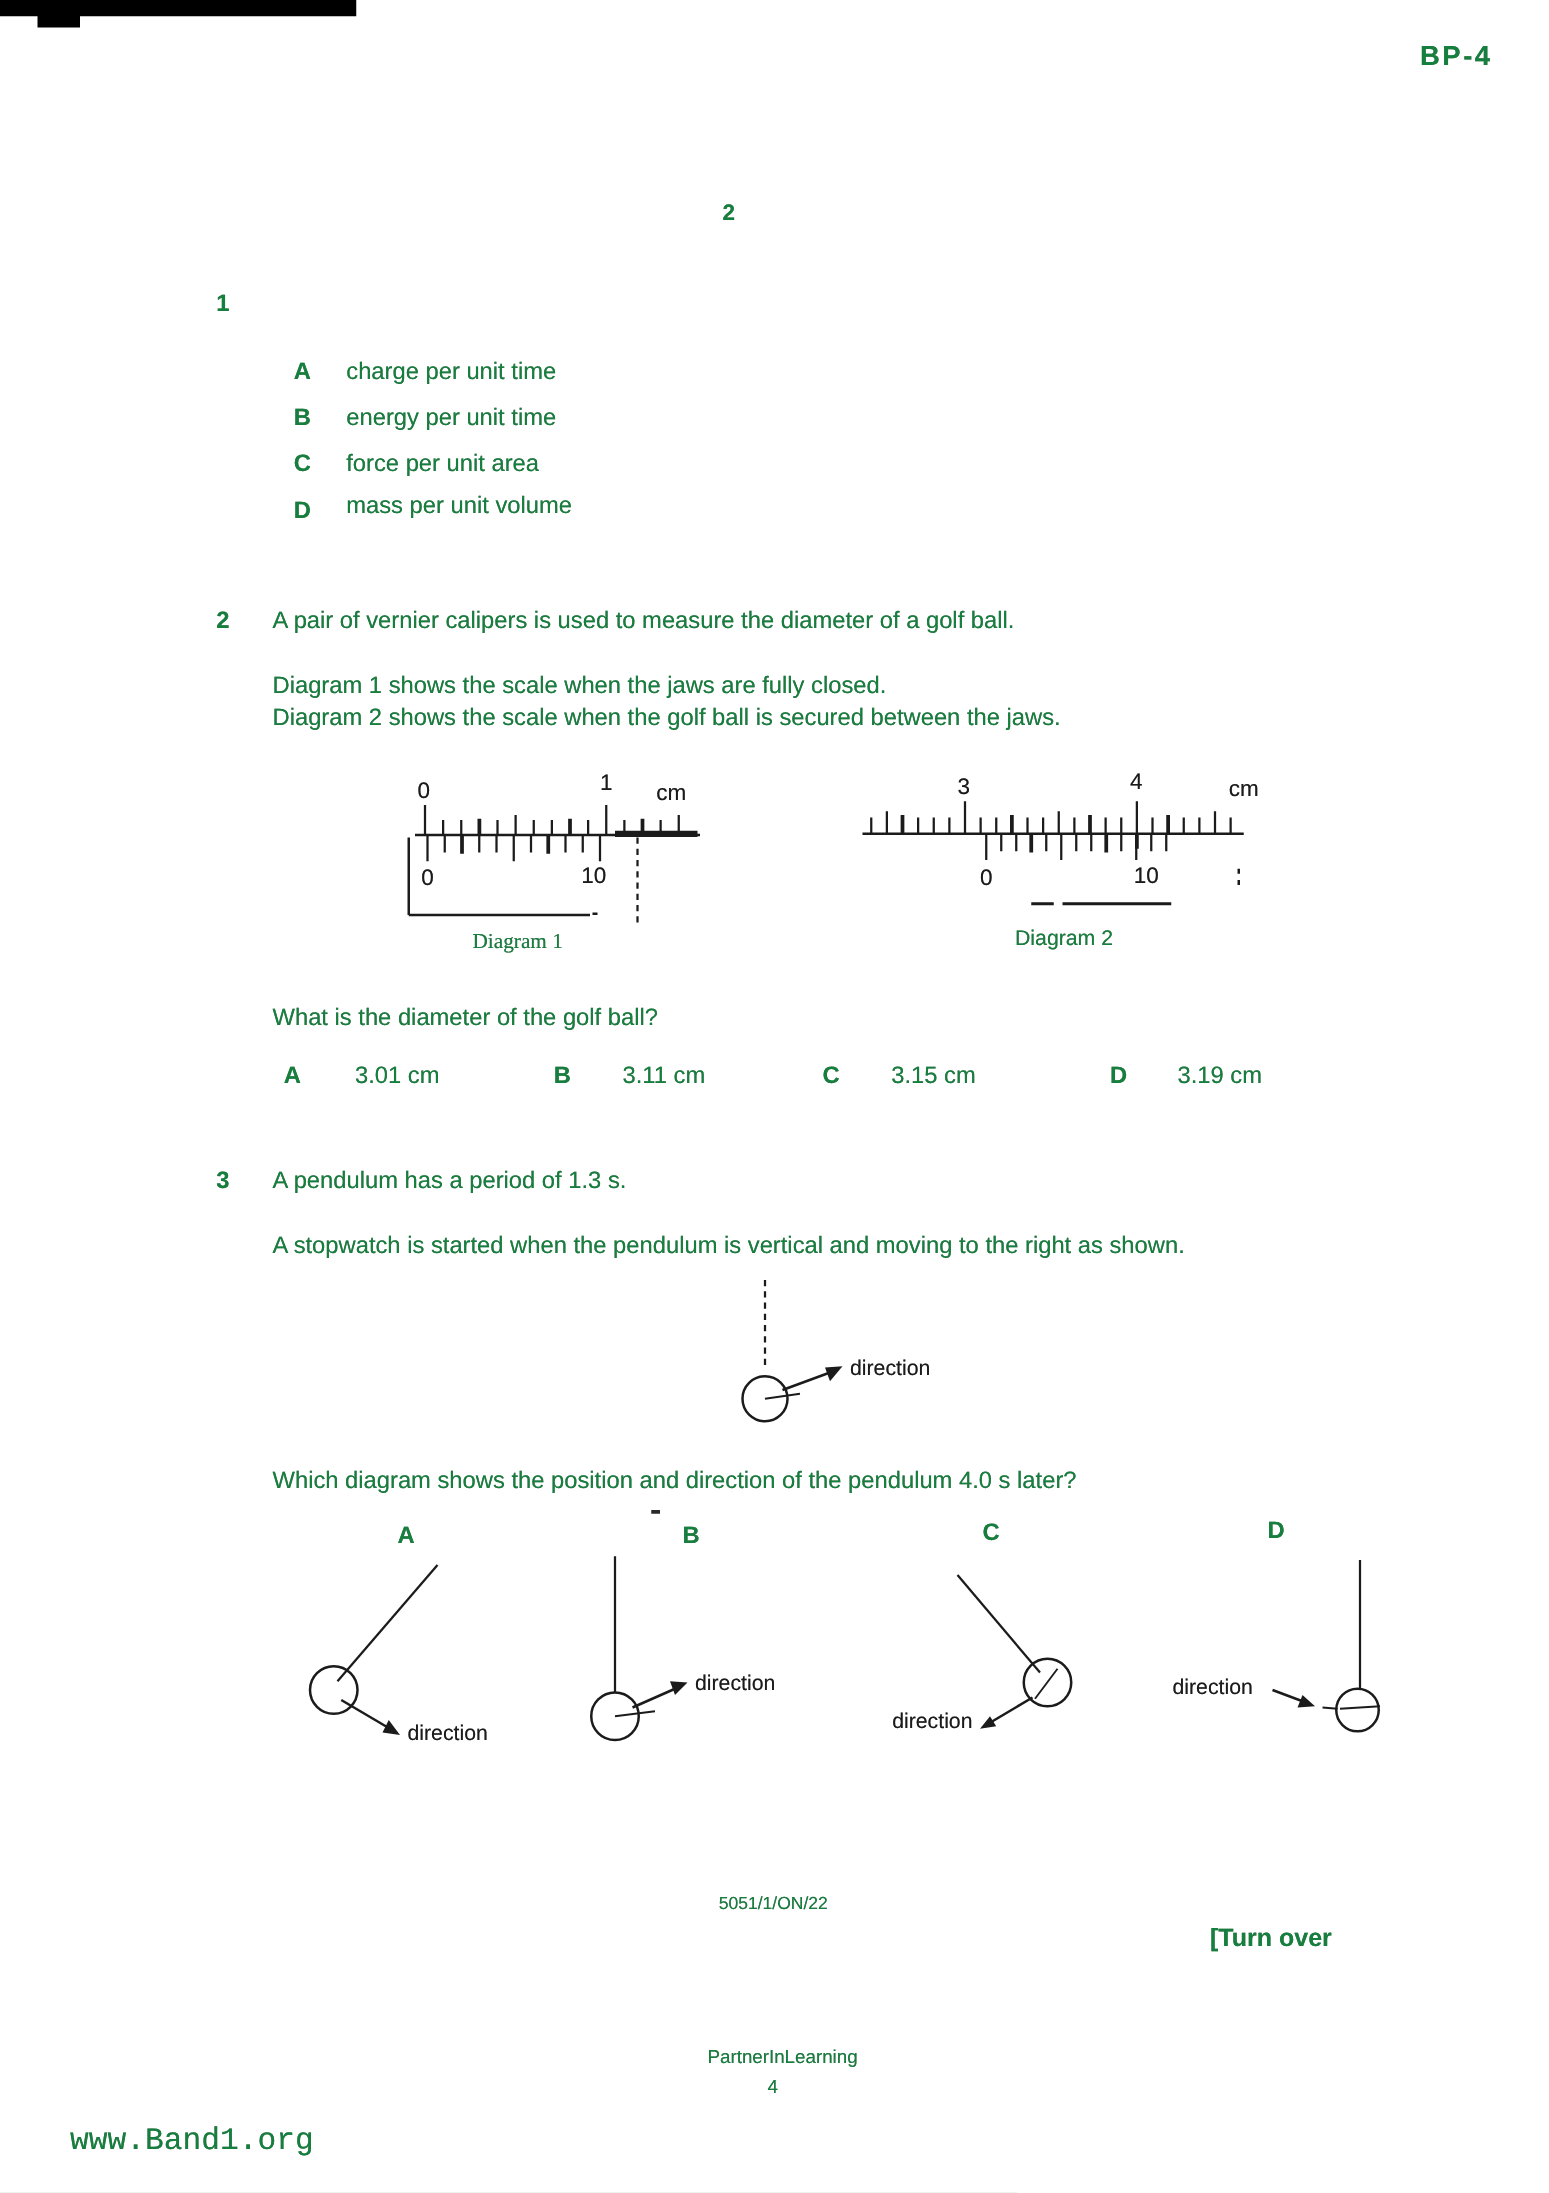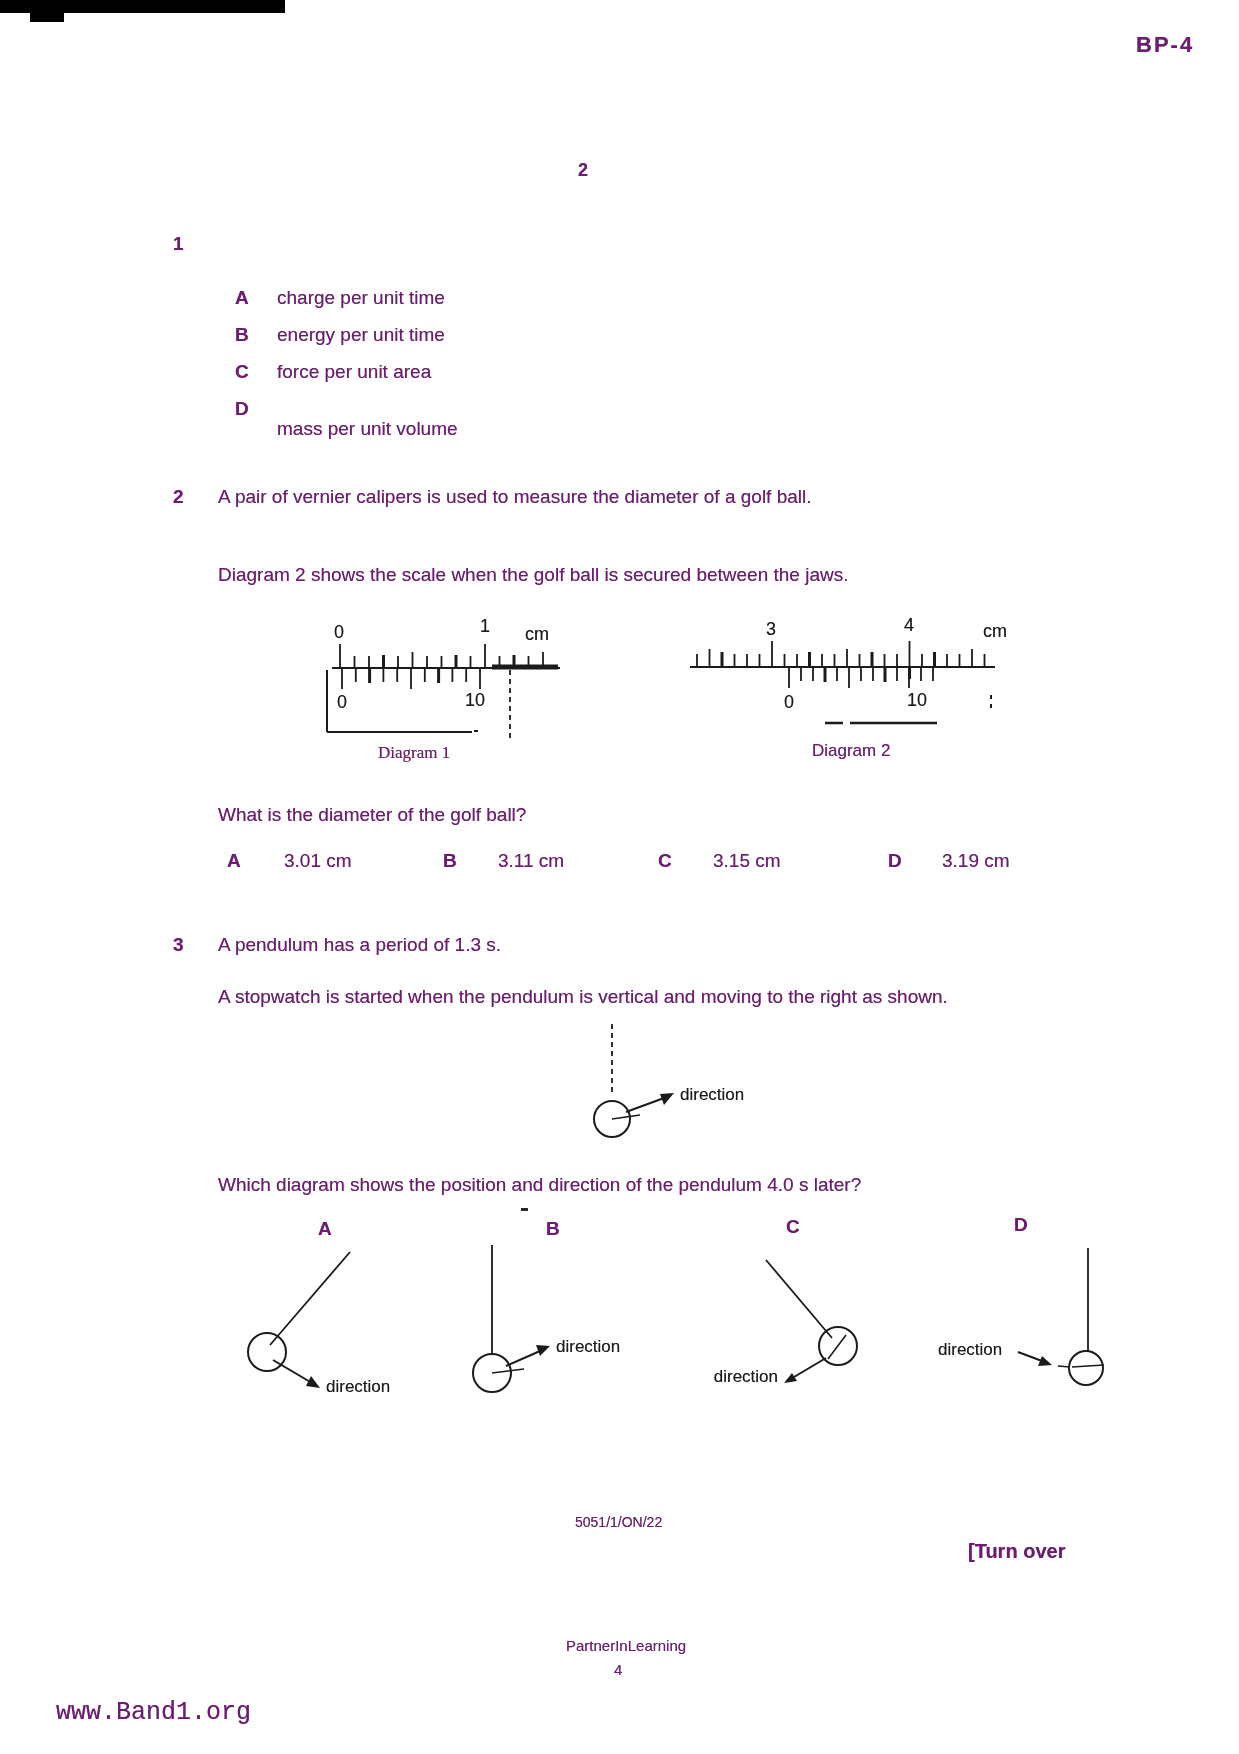--- a/index.html
+++ b/index.html
@@ -5,7 +5,7 @@
   html,body{margin:0;padding:0;background:#e8e8e8;}
   #page{
     position:relative;width:1239px;height:1754px;margin:0 auto;
-    background:#ffffff;color:#701a75;
+    background:#ffffff;color:#15803d;
     font-family:"Liberation Sans","DejaVu Sans",sans-serif;
     overflow:hidden;
   }

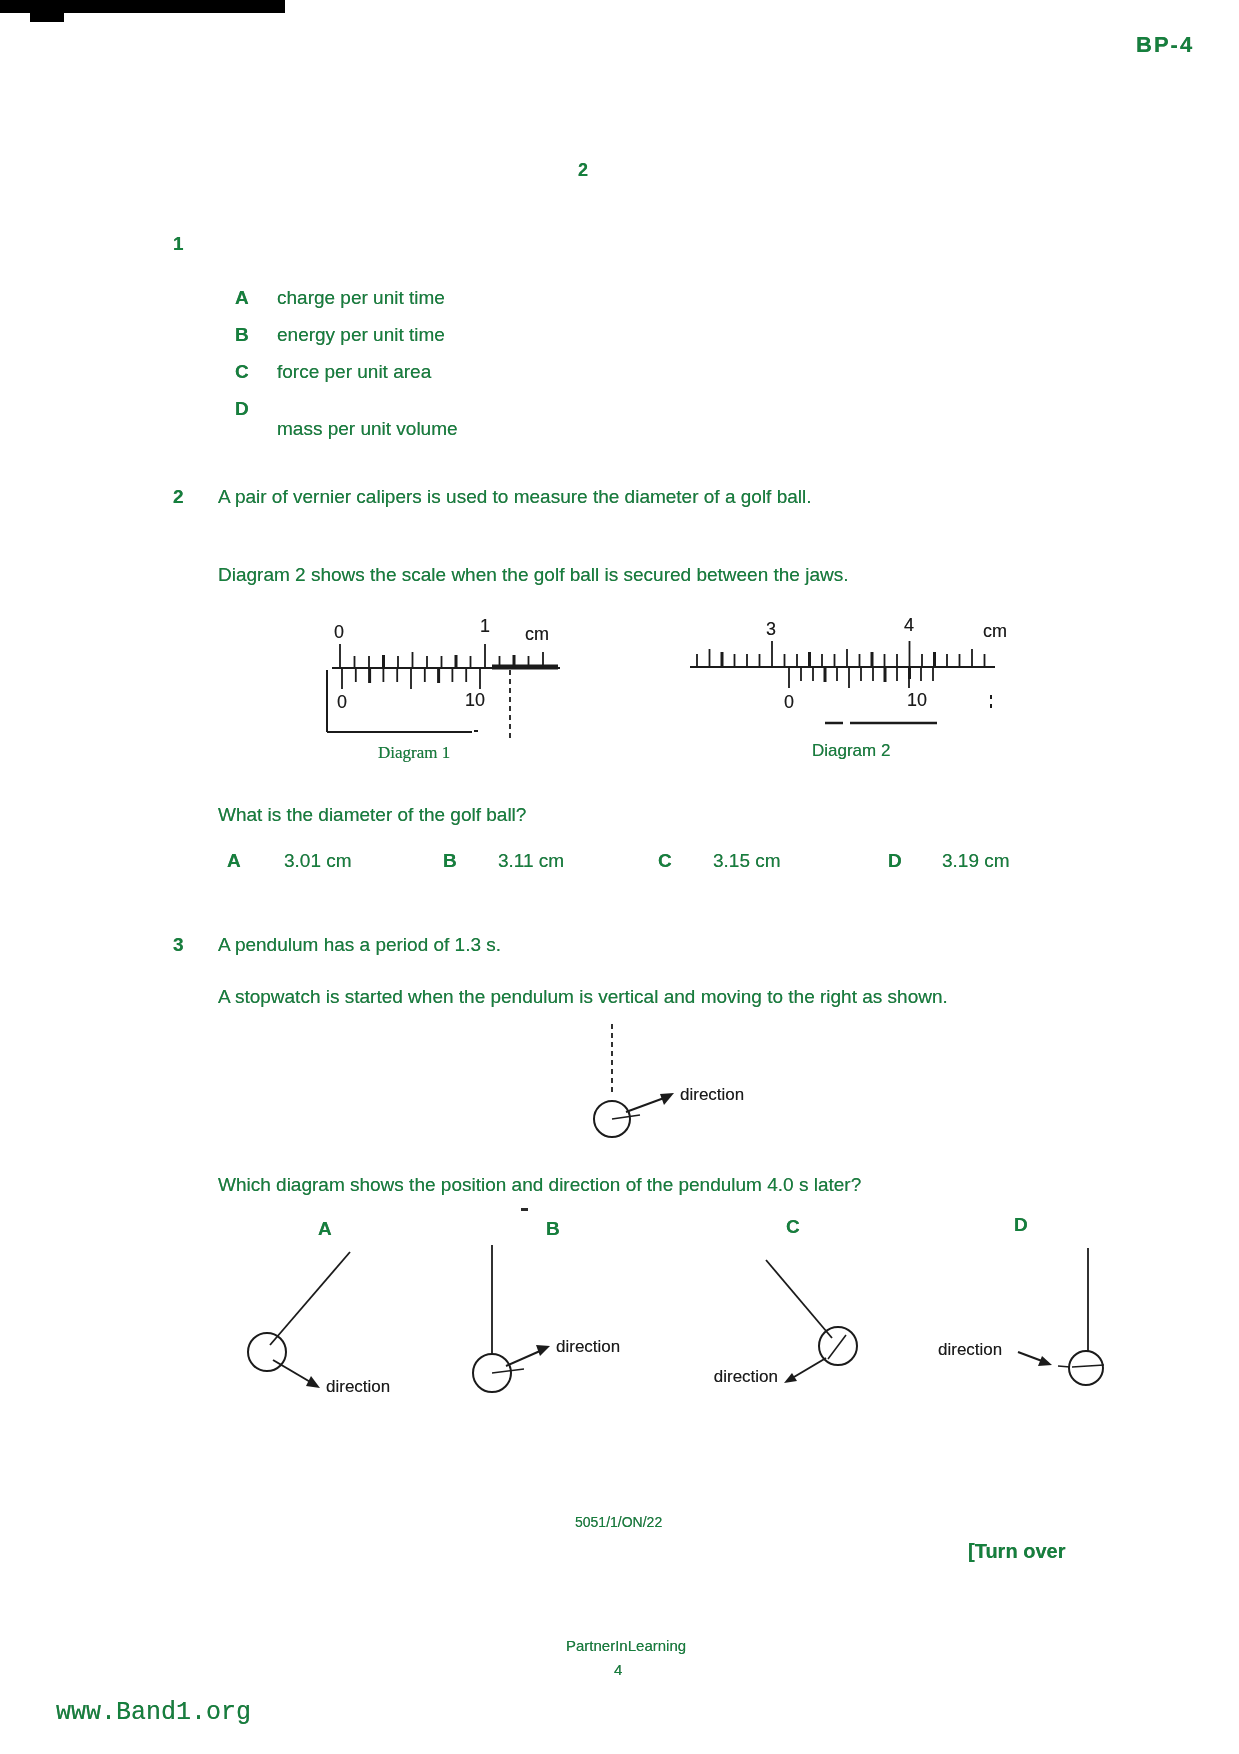--- a/index.html
+++ b/index.html
@@ -43,7 +43,7 @@
   <div class="t b" style="left:235px;top:359px;">C</div>
   <div class="t" style="left:277px;top:359px;">force per unit area</div>
   <div class="t b" style="left:235px;top:396px;">D</div>
-  <div class="t" style="left:277px;top:416px;">mass per unit volume</div>
+  <div class="t" style="left:277px;top:392px;">mass per unit volume</div>
 
   <div class="t b" style="left:173px;top:484px;">2</div>
   <div class="t" style="left:218px;top:484px;">A pair of vernier calipers is used to measure the diameter of a golf ball.</div>

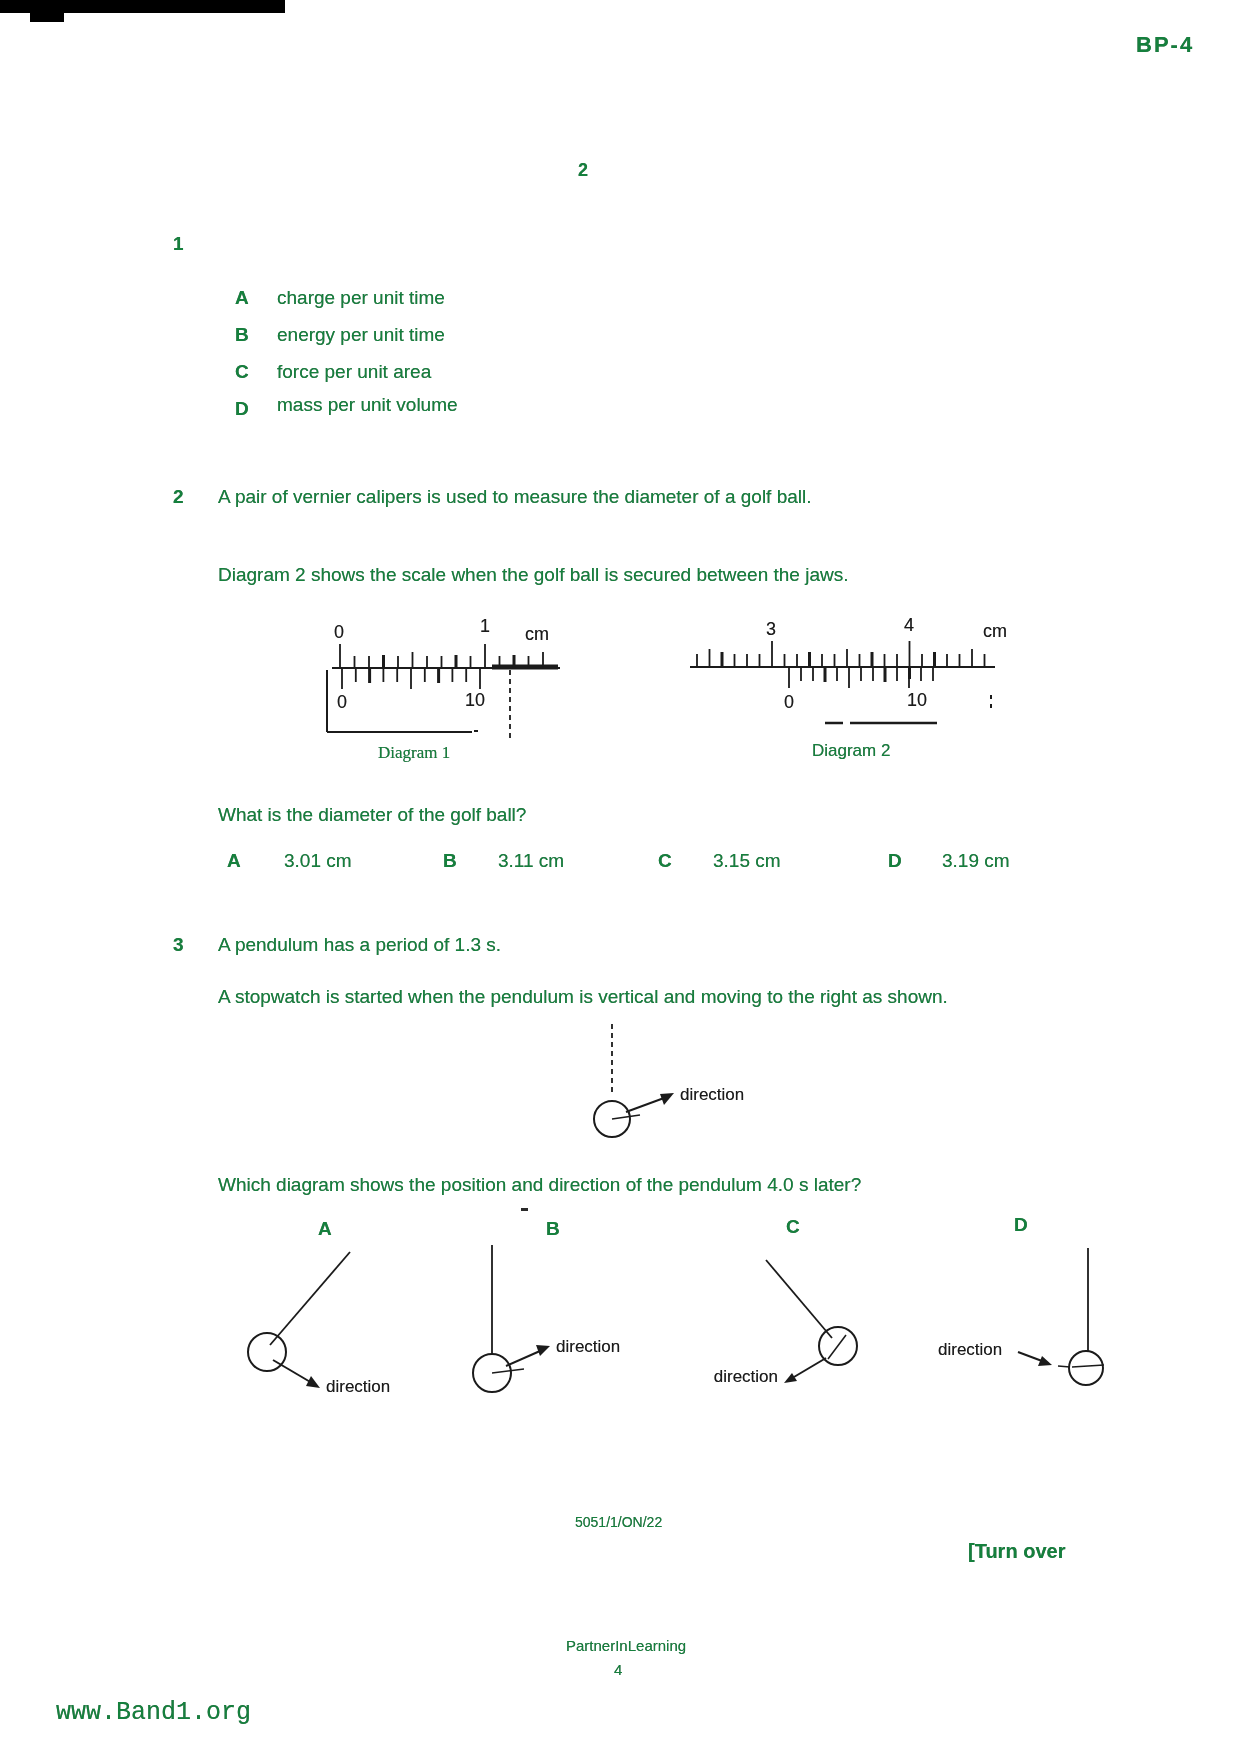--- a/index.html
+++ b/index.html
@@ -47,6 +47,7 @@
 
   <div class="t b" style="left:173px;top:484px;">2</div>
   <div class="t" style="left:218px;top:484px;">A pair of vernier calipers is used to measure the diameter of a golf ball.</div>
+  <div class="t" style="left:218px;top:536px;">Diagram 1 shows the scale when the jaws are fully closed.</div>
   <div class="t" style="left:218px;top:562px;">Diagram 2 shows the scale when the golf ball is secured between the jaws.</div>
 
   <svg style="left:320px;top:610px;" width="260" height="140" viewBox="0 0 260 140">

